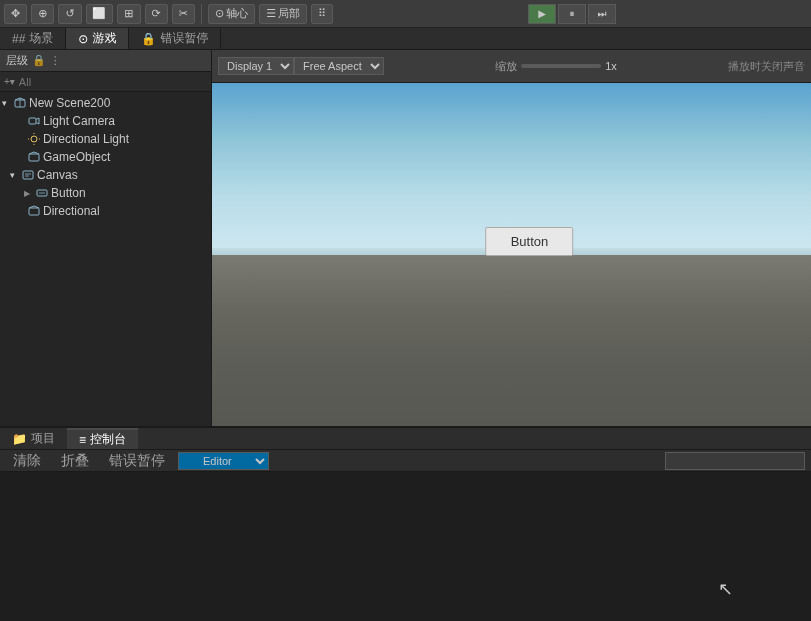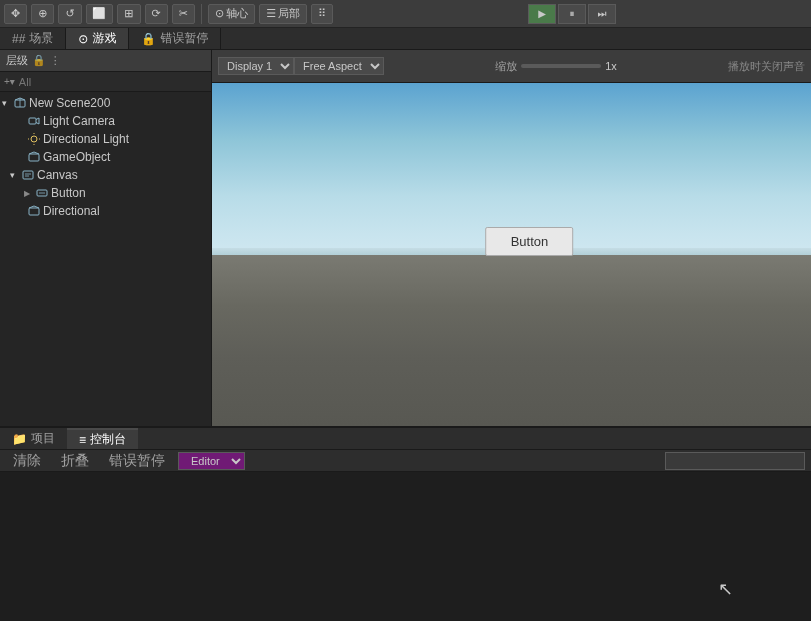--- a/index.html
+++ b/index.html
@@ -292,11 +292,11 @@
       height: 18px;
     }
     .console-dropdown {
-      background: #701a75;
+      background: #0369a1;
       border: 1px solid #5a5a5a;
       color: #c8c8c8;
       font-size: 11px;
-      padding: 1px 8px;
+      padding: 1px 20px;
       height: 18px;
     }
     .console-content {

